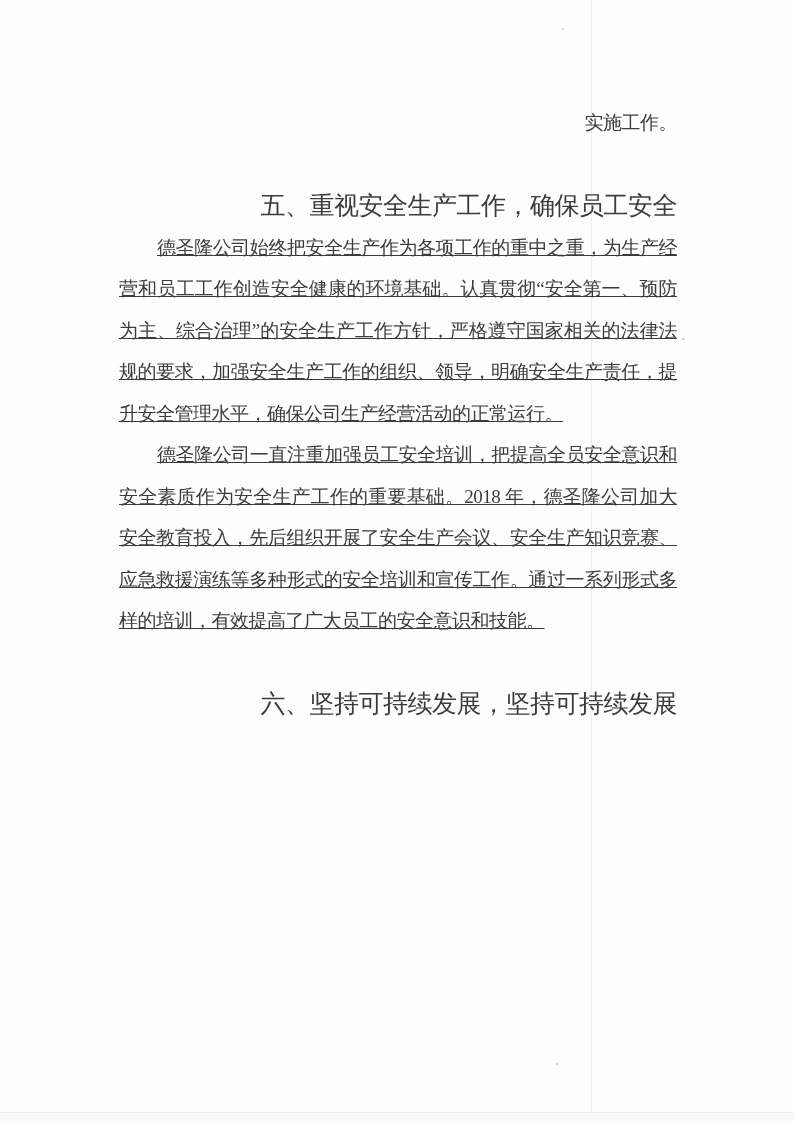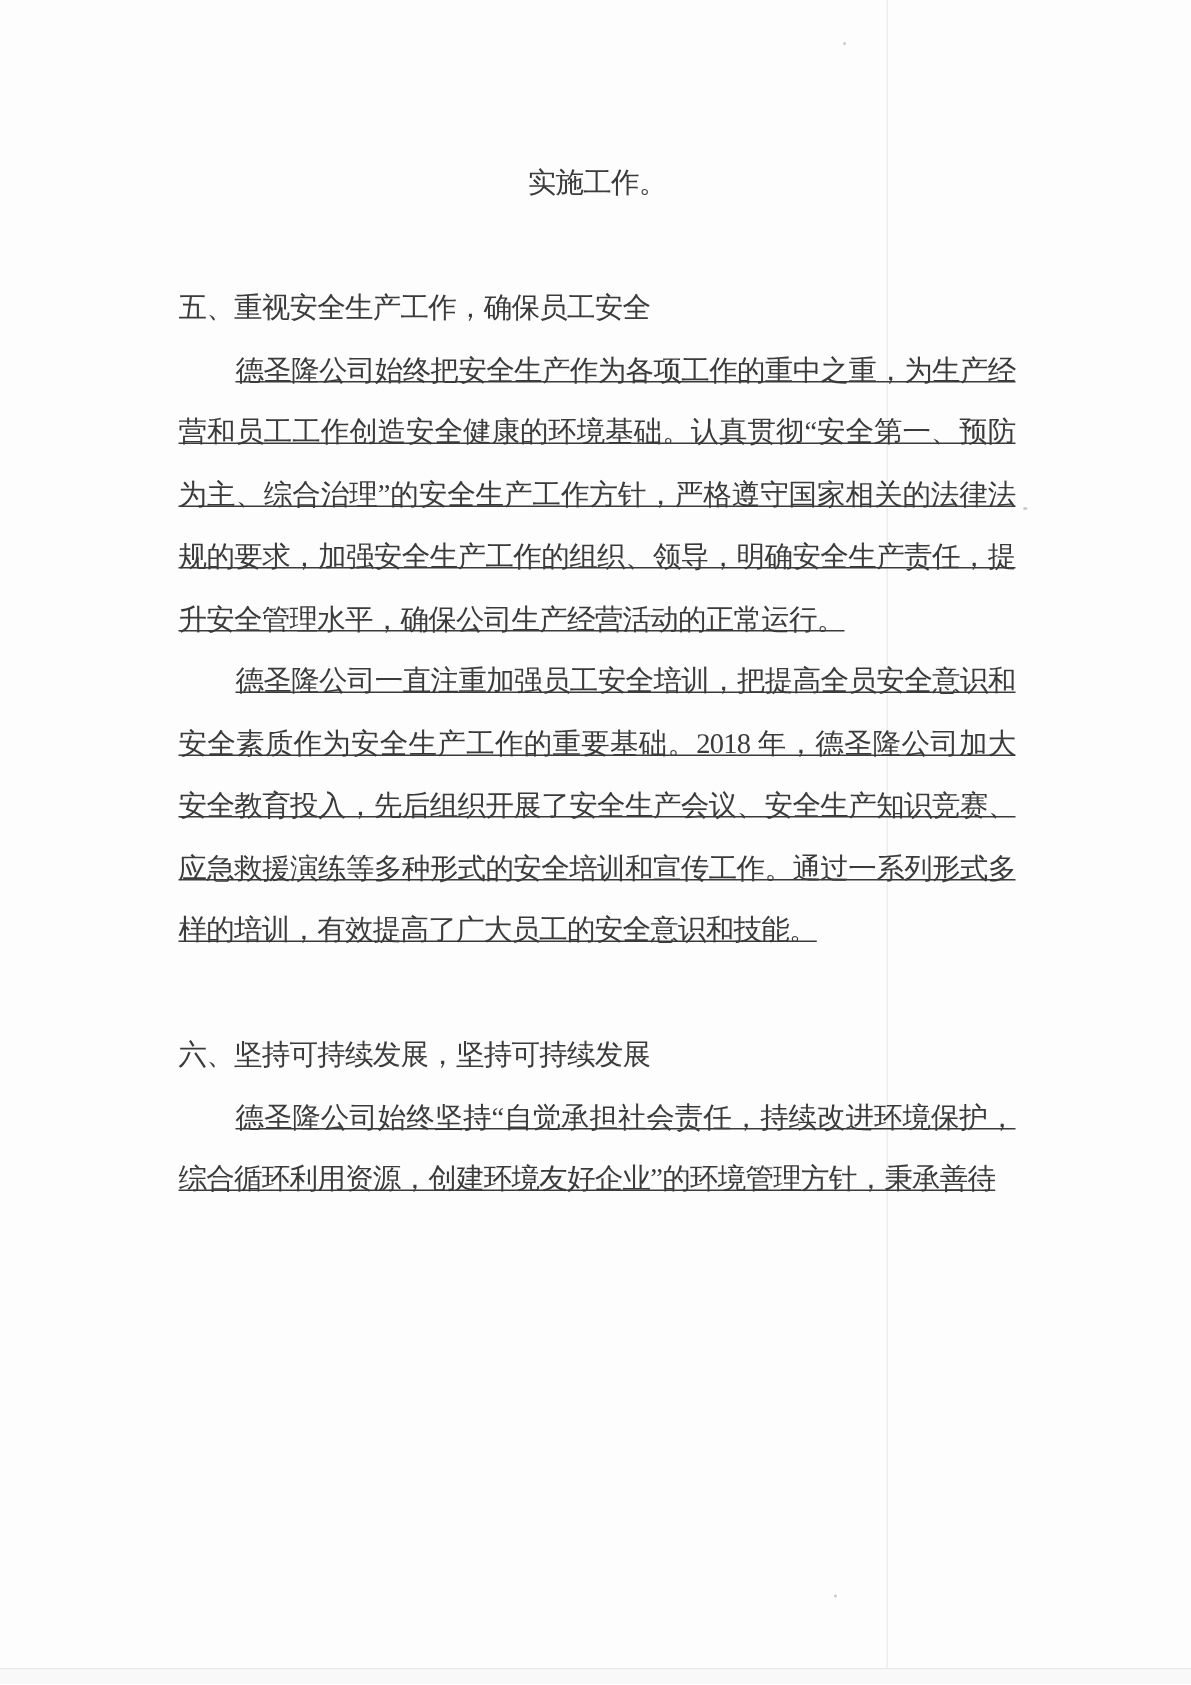--- a/index.html
+++ b/index.html
@@ -39,7 +39,7 @@
     text-decoration: underline;
   }
   .cont-line {
-    text-align: center;
+    text-align: right;
     font-family: Liberation Serif, serif;
   }
   .heading {

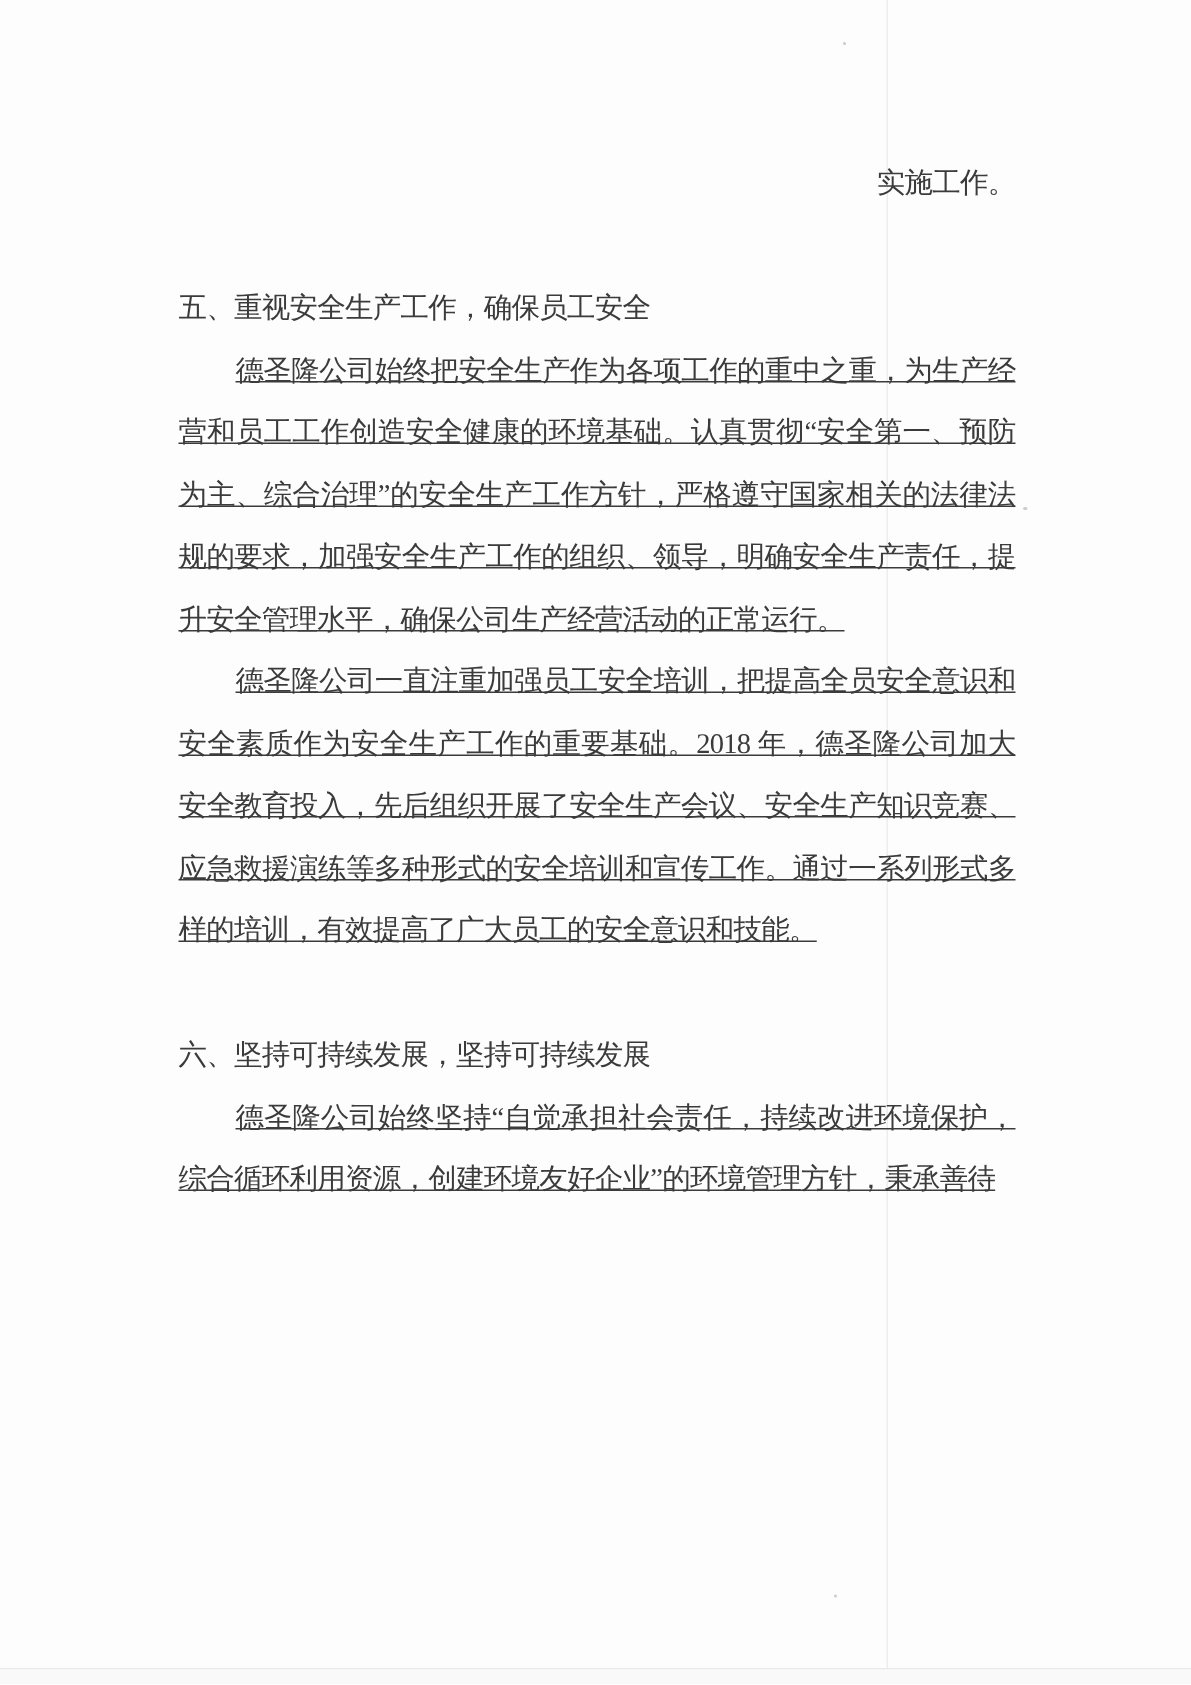--- a/index.html
+++ b/index.html
@@ -43,9 +43,9 @@
     font-family: Liberation Serif, serif;
   }
   .heading {
-    font-size: 19px;
+    font-size: 25px;
     margin-top: 41.5px; 
-    text-align: left;
+    text-align: right;
   }
   
   .artifact-vline {

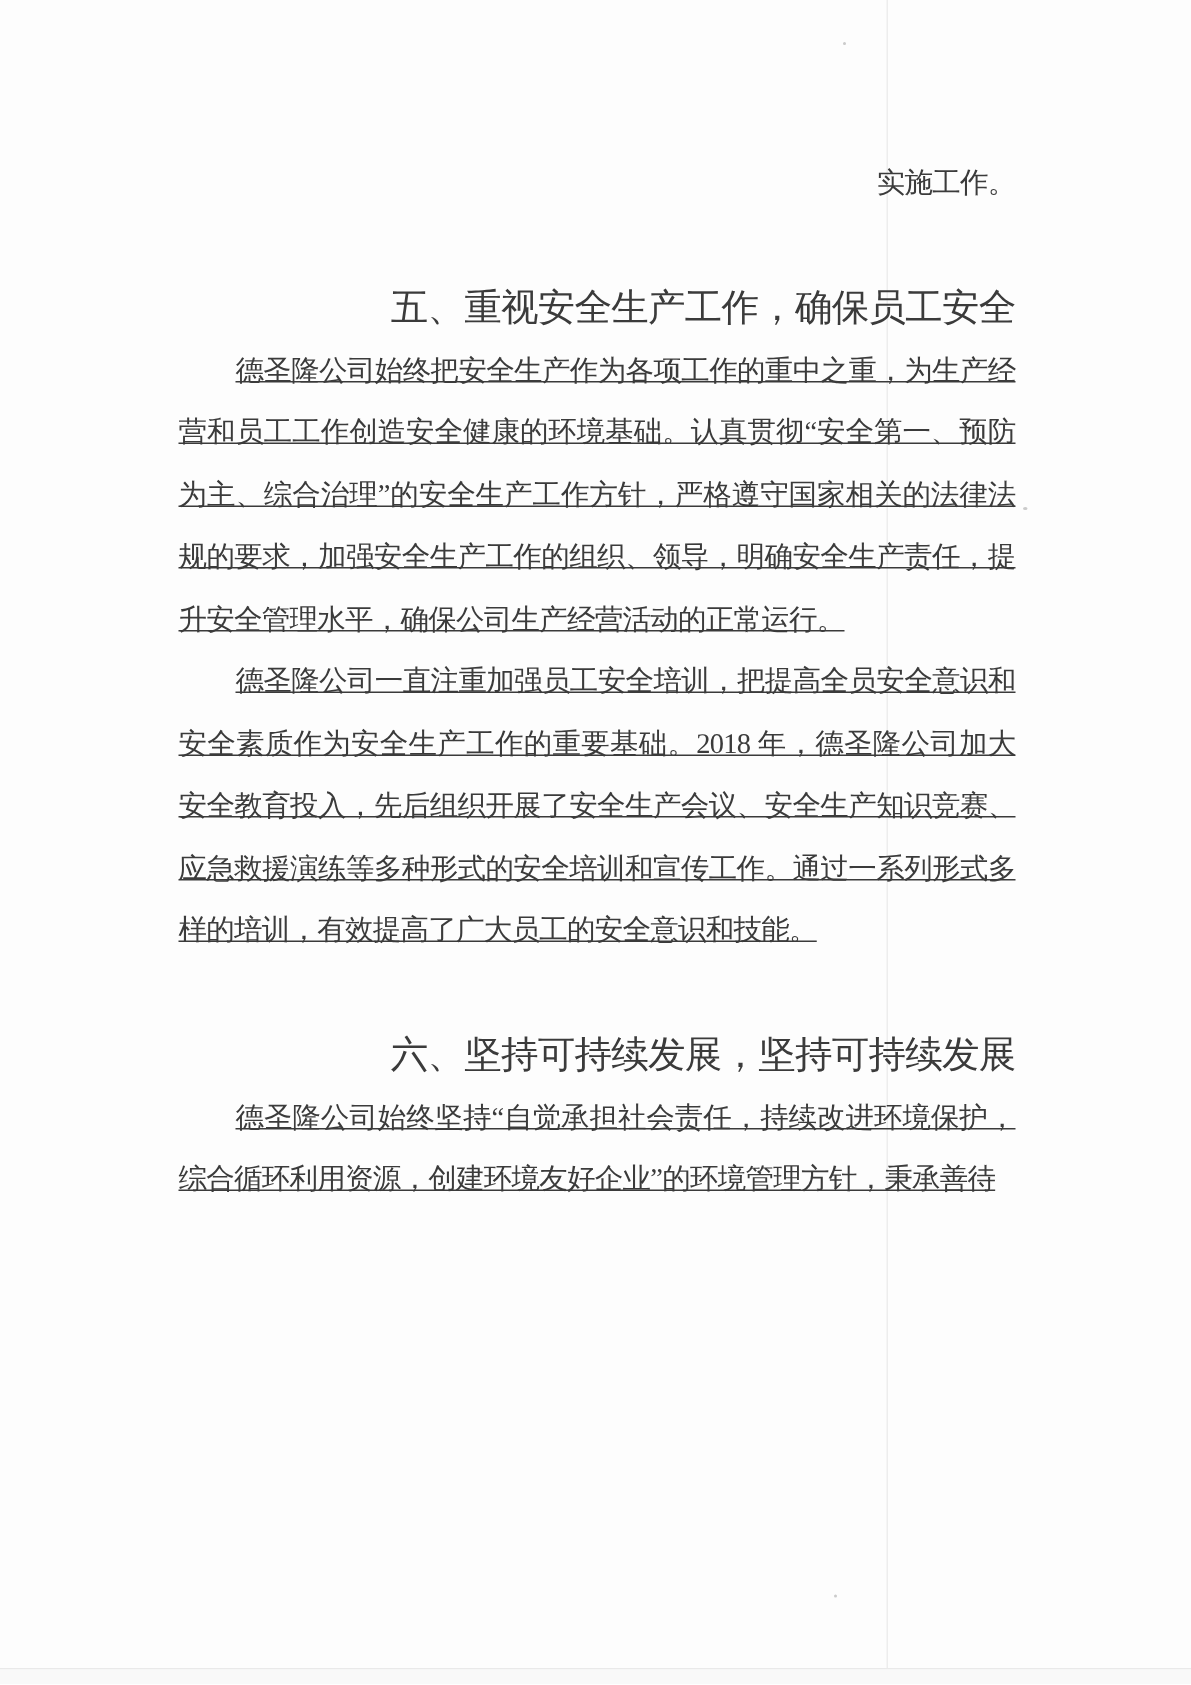--- a/index.html
+++ b/index.html
@@ -108,7 +108,6 @@
 
     <h2 class="heading">六、坚持可持续发展，坚持可持续发展</h2>
 
-    <p class="para">德圣隆公司始终坚持“自觉承担社会责任，持续改进环境保护，综合循环利用资源，创建环境友好企业”的环境管理方针，秉承善待</p>
 
   </div>
 </div>

